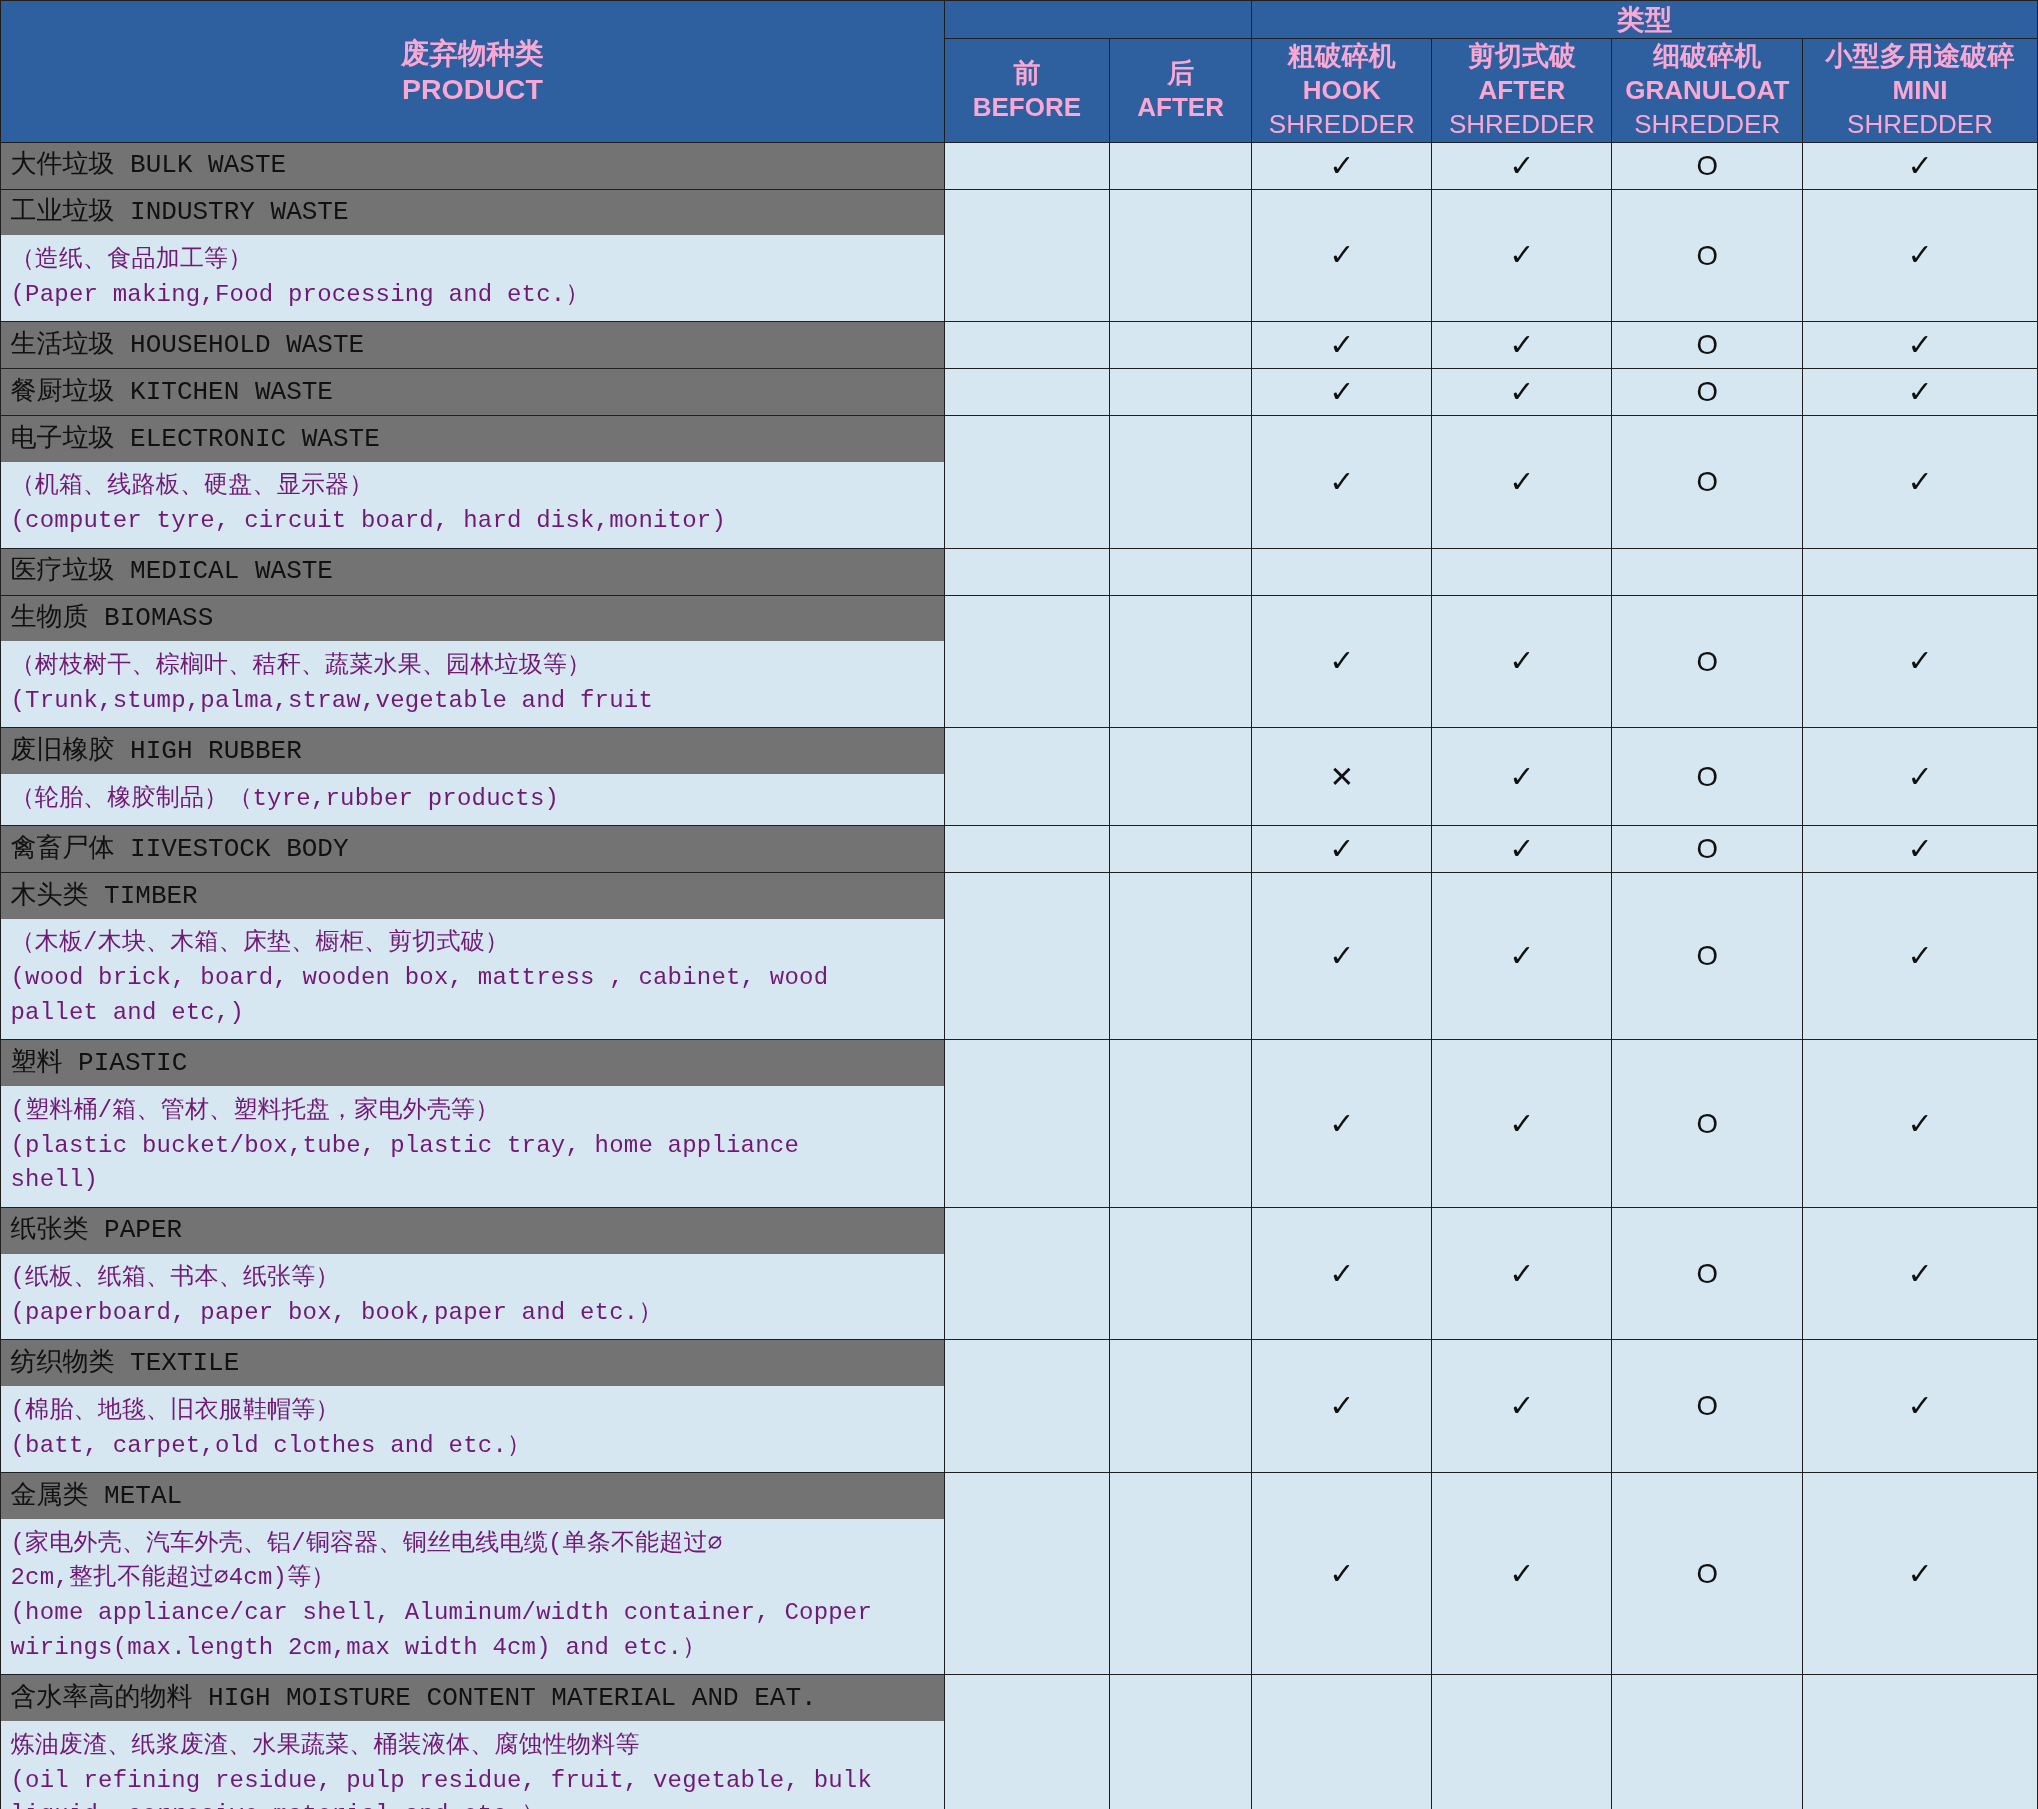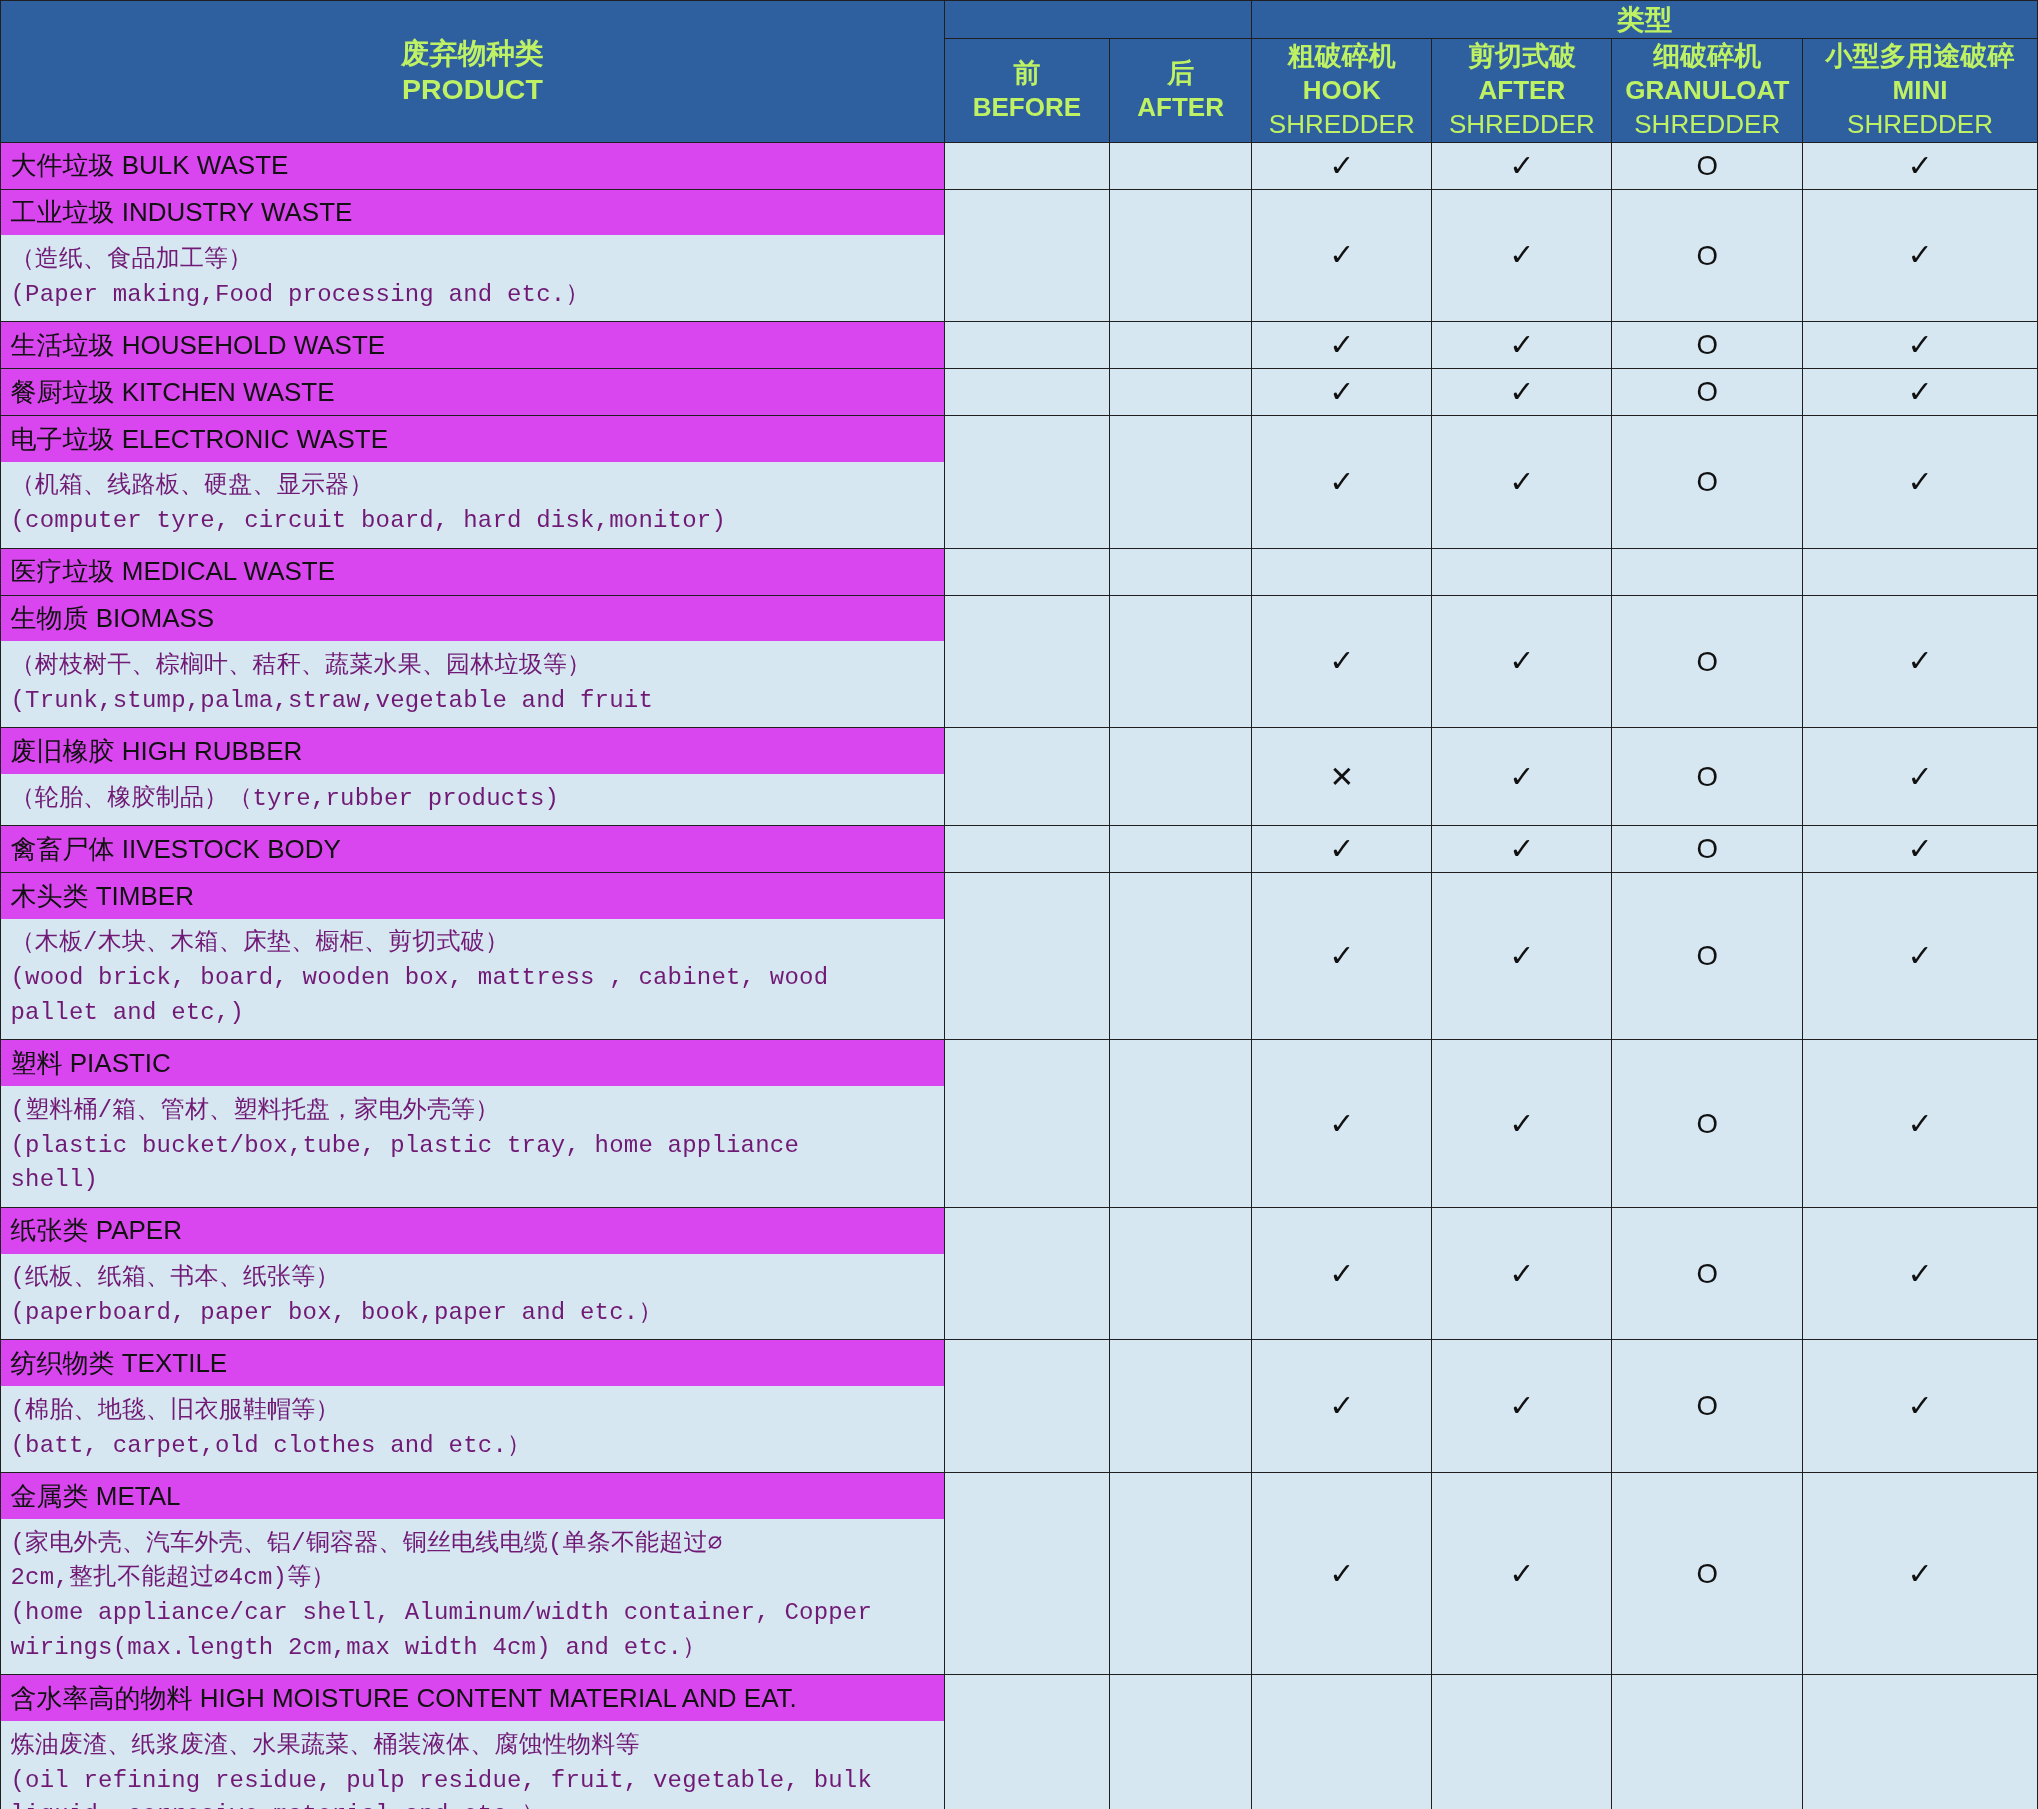--- a/index.html
+++ b/index.html
@@ -28,7 +28,7 @@
   
   .hdr {
     background: #2e5f9e;
-    color: #bef264;
+    color: #f9a8d4;
     text-align: center;
     font-weight: bold;
   }

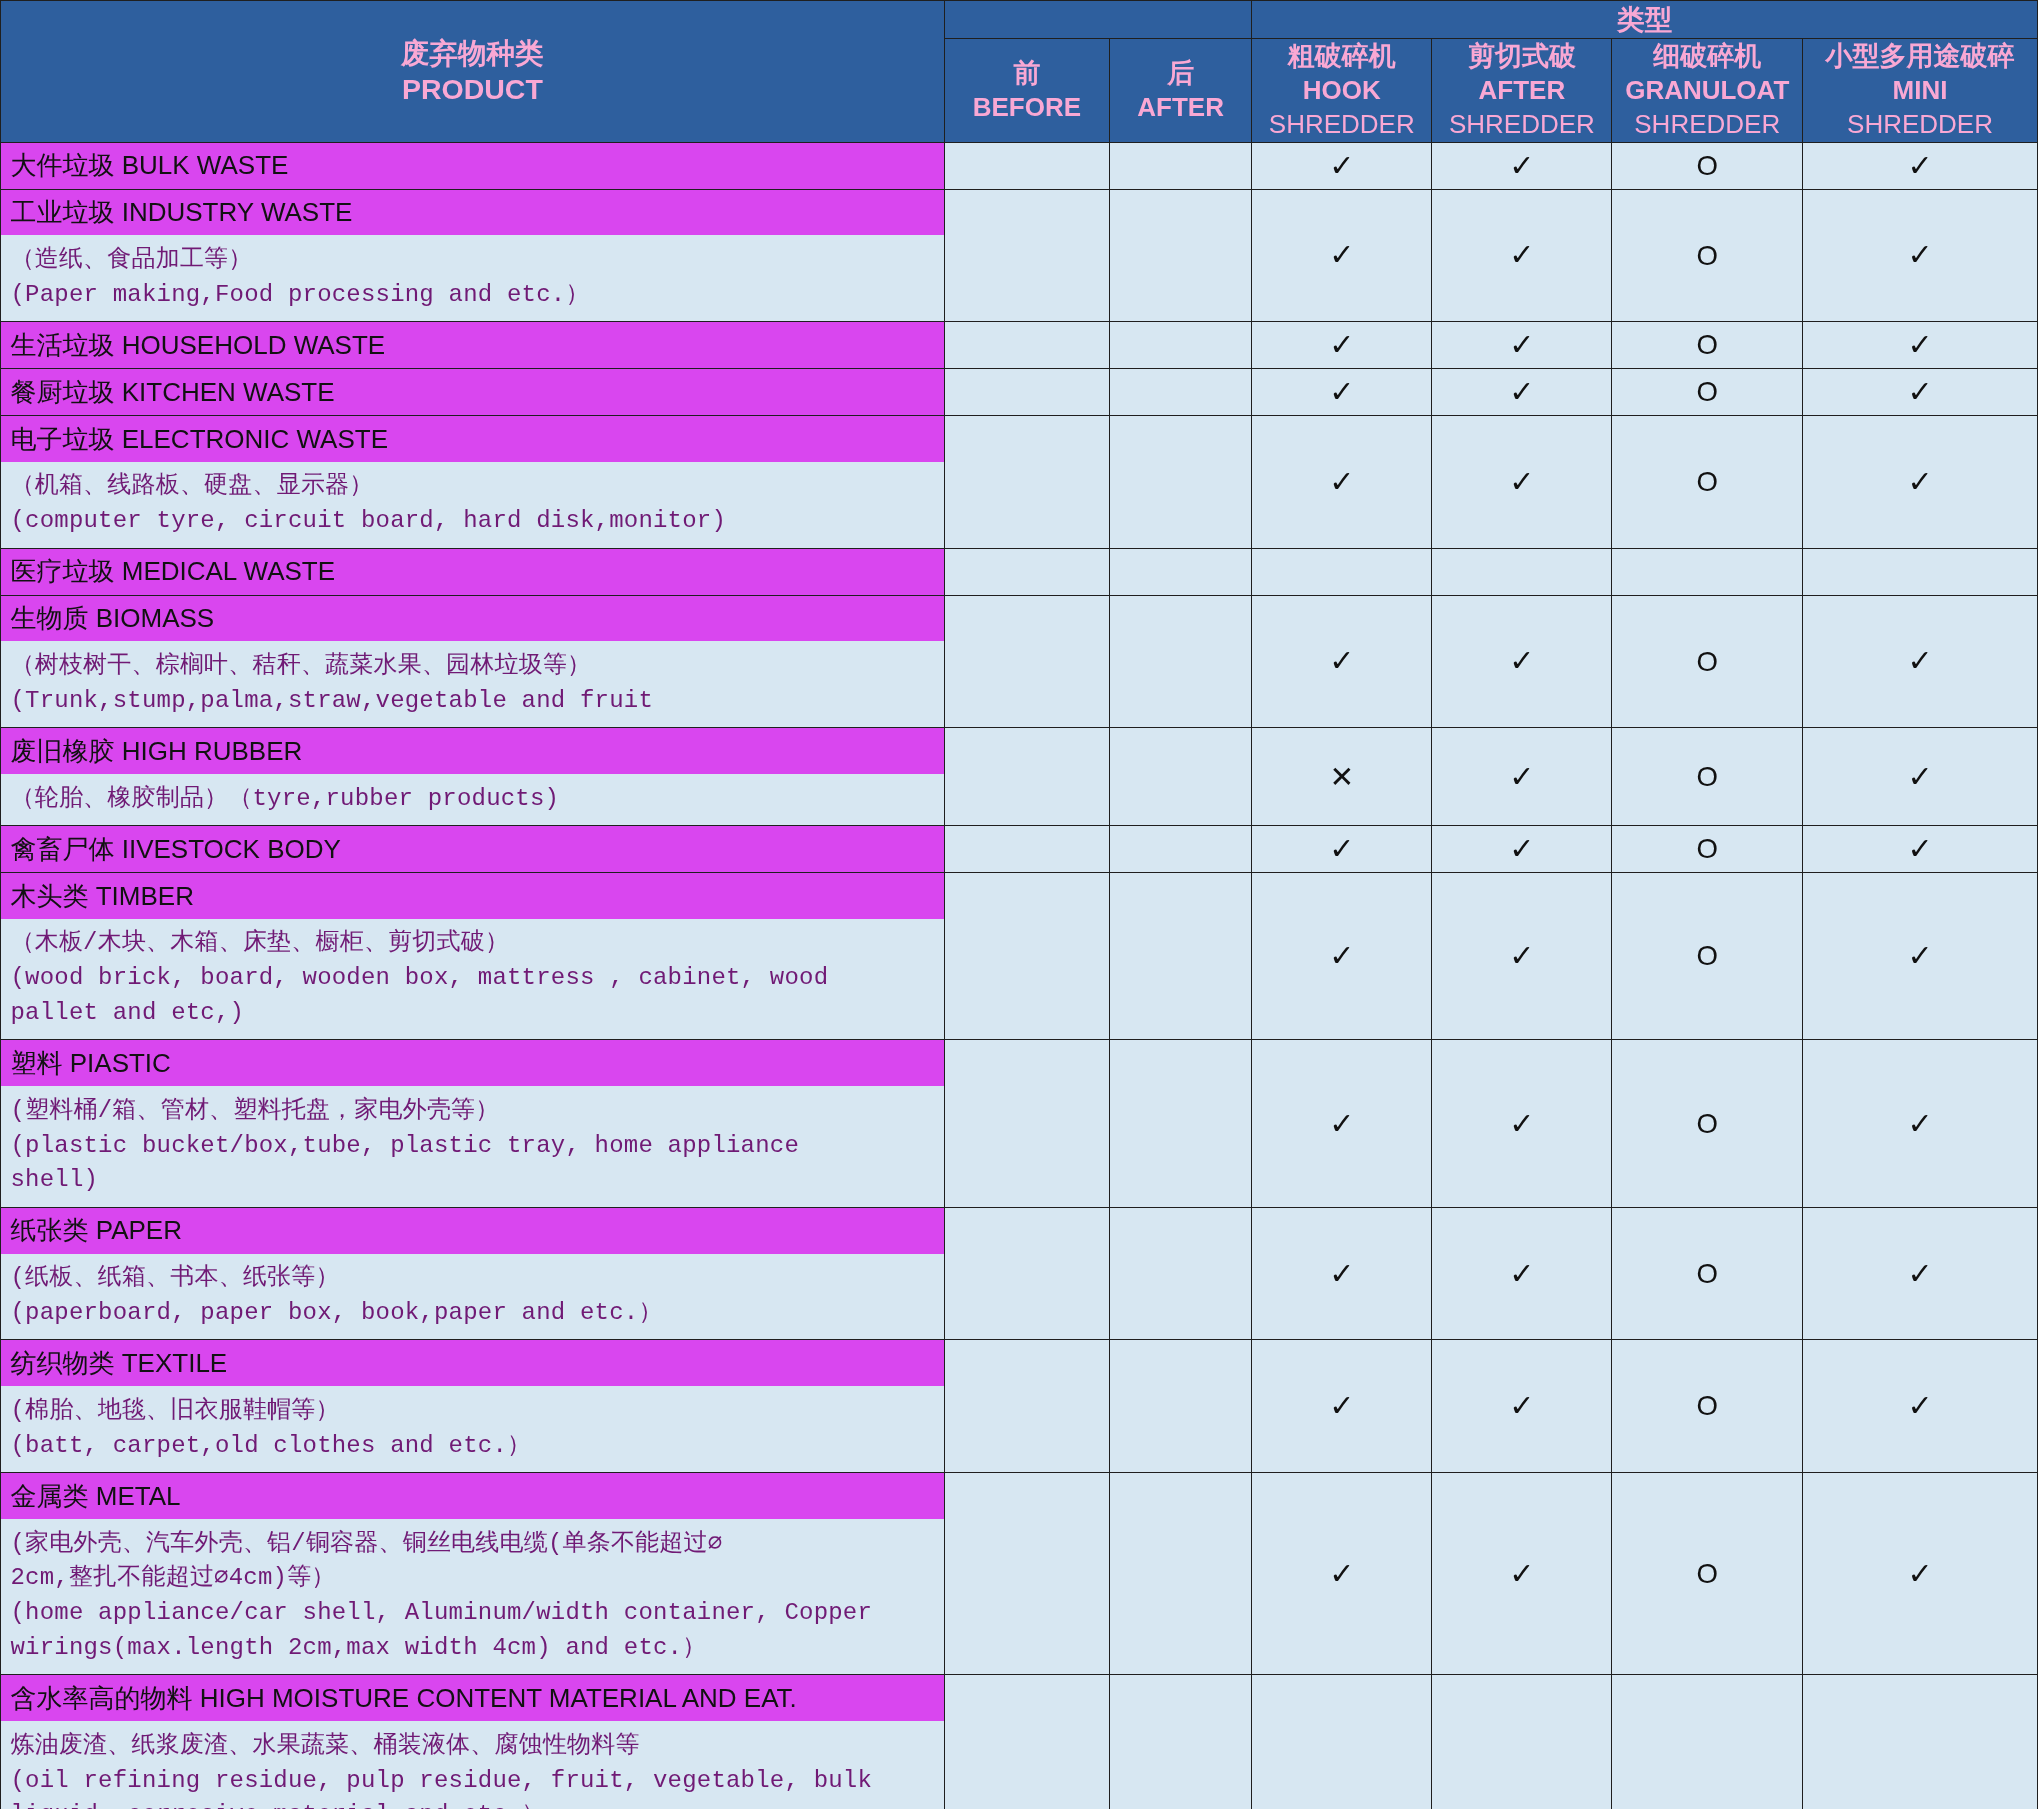--- a/index.html
+++ b/index.html
@@ -70,13 +70,14 @@
   }
   .prod .title {
     display: block;
-    background: #d946ef;
+    background: #737373;
     color: #111111;
     font-size: 26px;
     padding: 6.7px 7.6px 6.7px 9.5px;
     line-height: 1.25;
     white-space: nowrap;
     overflow: hidden;
+    font-family: Liberation Mono, monospace;
   }
   .prod .detail {
     display: block;

